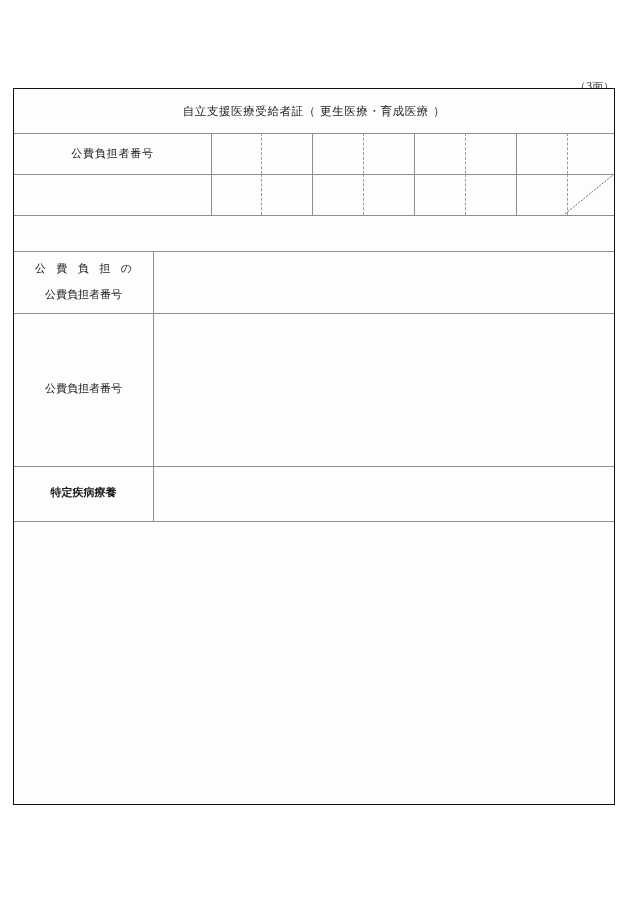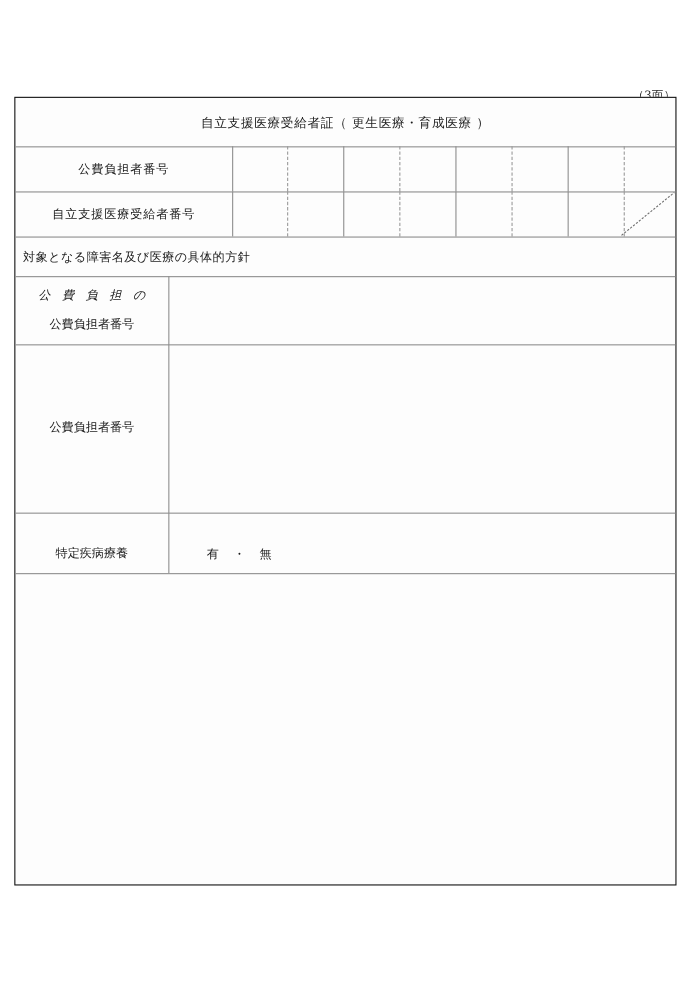--- a/index.html
+++ b/index.html
@@ -199,7 +199,6 @@
   <div class="grid-line-h" style="top:85px;"></div>
 
   <div class="num-row" style="top:85px;">
-    <div class="num-label">自立支援医療受給者番号</div>
     <div class="num-cells">
       <div class="grid-line-v" style="left:0px;   top:0; height:100%;"></div>
       <div class="grid-line-v dashed" style="left:50px;  top:0; height:100%;"></div>

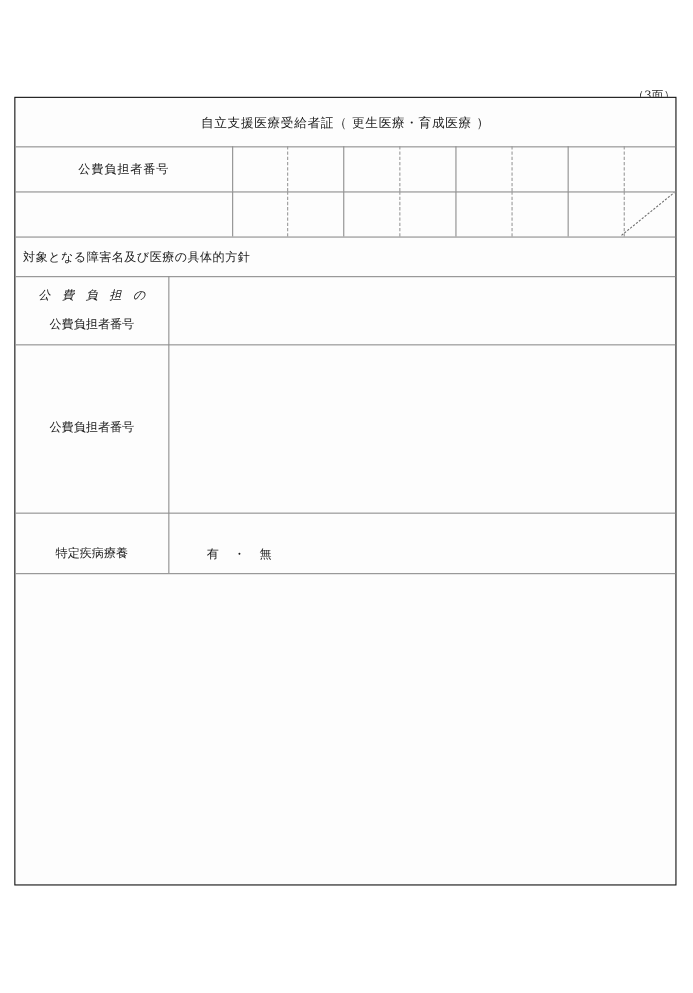--- a/index.html
+++ b/index.html
@@ -217,7 +217,6 @@
   </div>
   <div class="grid-line-h" style="top:126px;"></div>
 
-  <div class="section-caption" style="top:126px;">対象となる障害名及び医療の具体的方針</div>
   <div class="grid-line-h" style="top:162px;"></div>
 
   <div class="detail-row" style="top:162px; height:62px;">

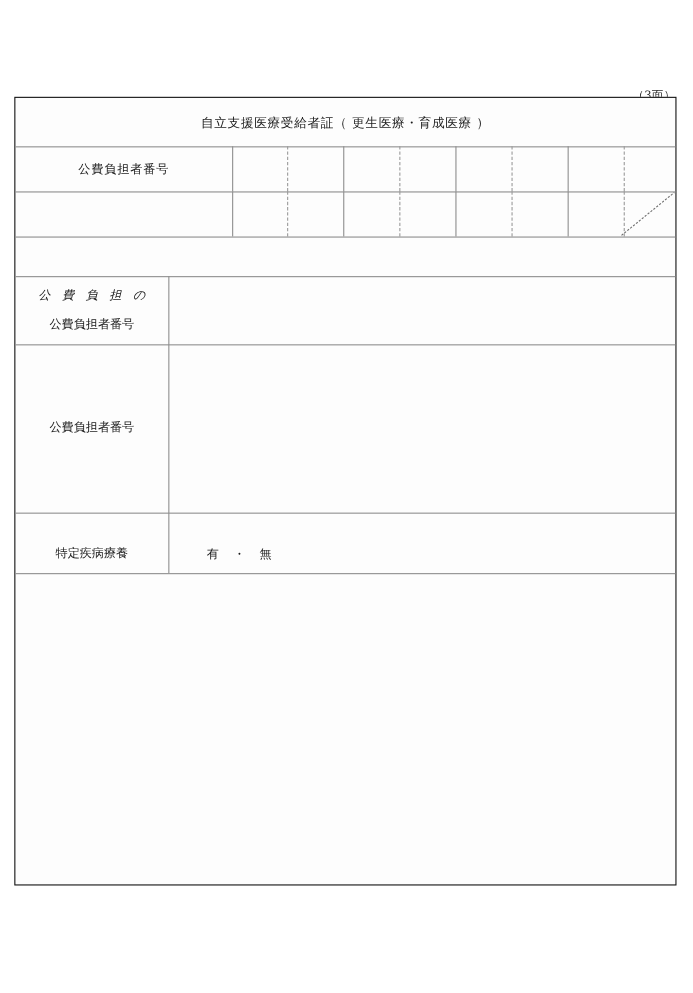--- a/index.html
+++ b/index.html
@@ -149,7 +149,6 @@
   .detail-label .spaced {
     letter-spacing: 3.5px;
     text-indent: 3.5px;
-    font-style: italic;
   }
   .detail-value {
     position: absolute;

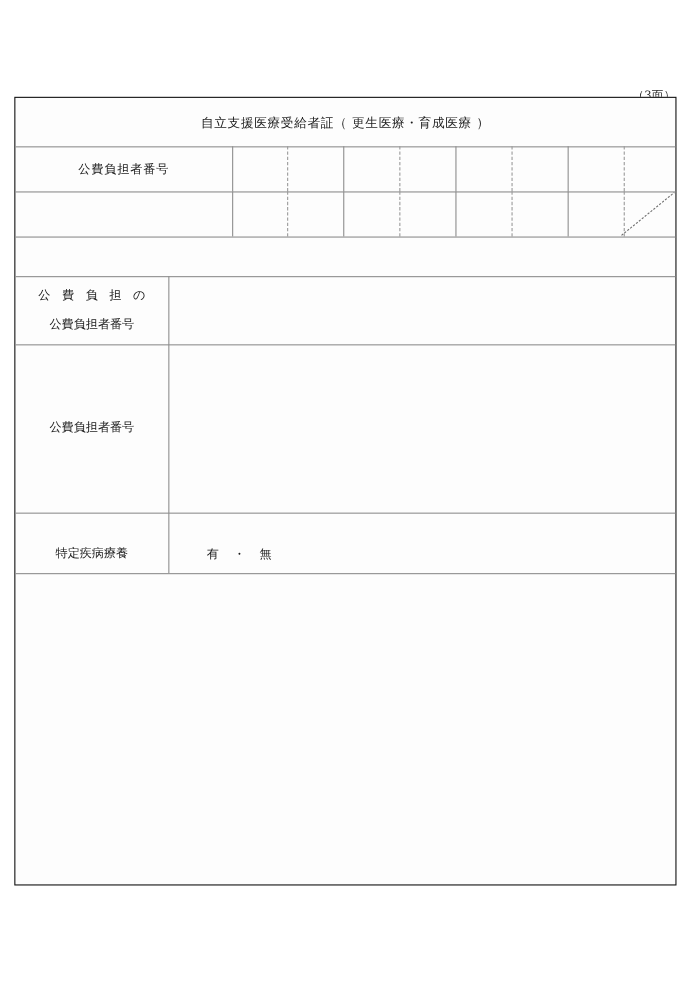--- a/index.html
+++ b/index.html
@@ -235,7 +235,7 @@
   </div>
   <div class="grid-line-h" style="top:377px;"></div>
 
-  <div class="detail-row" style="top:387px; height:55px;">
+  <div class="detail-row" style="top:377px; height:55px;font-weight:bold;">
     <div class="detail-label">
       <span>特定疾病療養</span>
     </div>

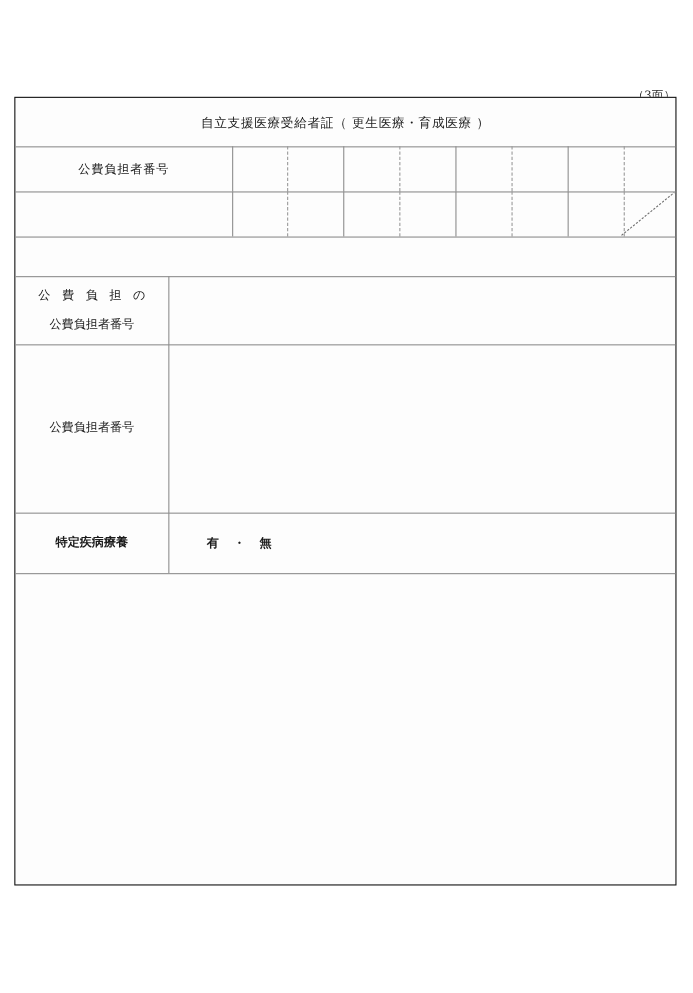--- a/index.html
+++ b/index.html
@@ -239,7 +239,6 @@
     <div class="detail-label">
       <span>特定疾病療養</span>
     </div>
-    <div class="detail-value">有　・　無</div>
   </div>
   <div class="grid-line-h" style="top:432px;"></div>
 

